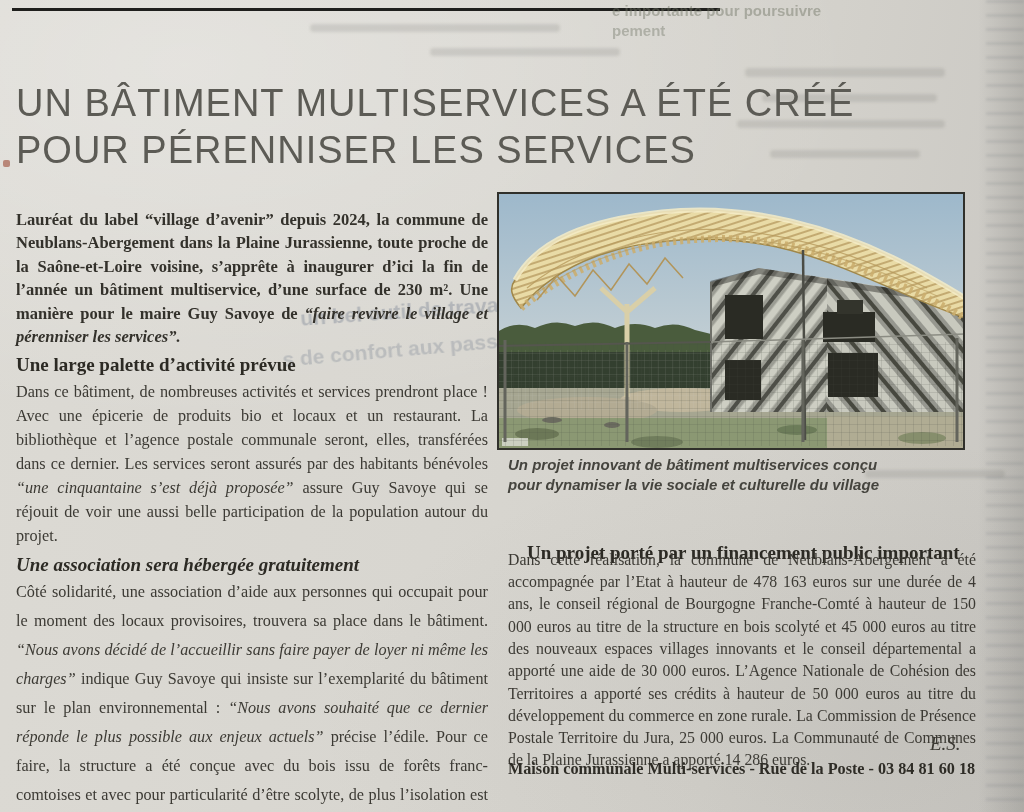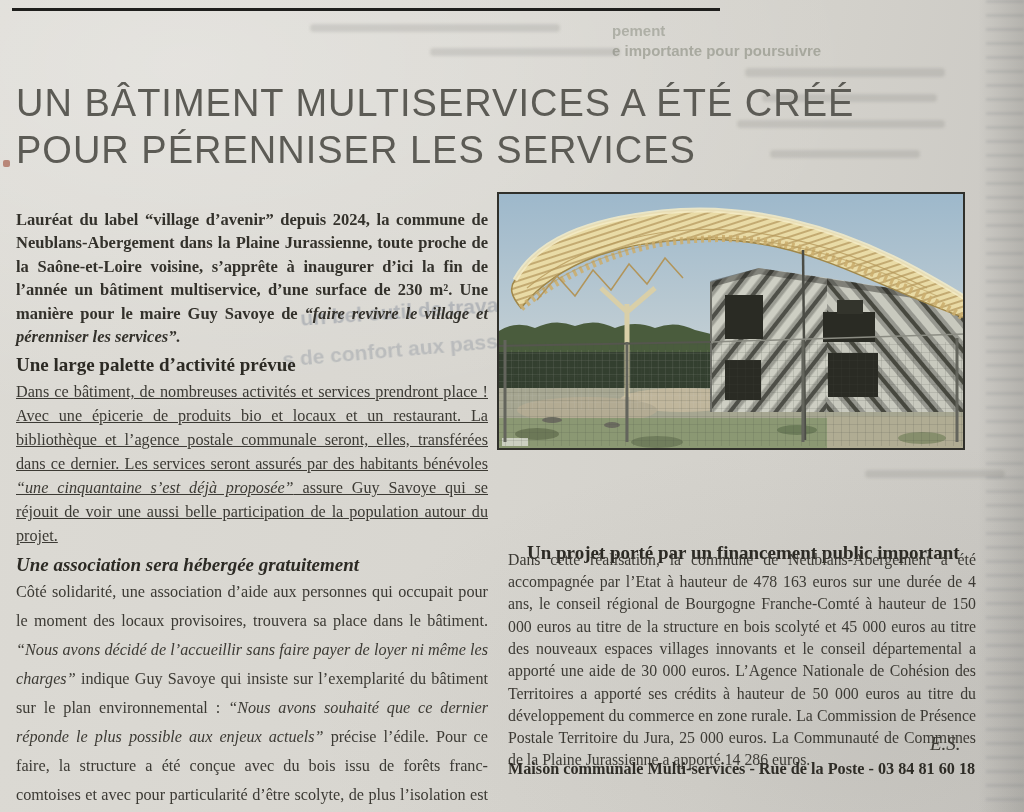--- a/index.html
+++ b/index.html
@@ -50,7 +50,7 @@
   
   .ghost{position:absolute;font-family:"Liberation Sans",sans-serif;font-weight:700;
     color:rgba(104,114,134,.34);filter:blur(.6px);white-space:nowrap;pointer-events:none;}
-  .g-top1{left:612px;top:2px;font-size:15px;color:rgba(110,115,100,.45);margin-top:40px;}
+  .g-top1{left:612px;top:2px;font-size:15px;color:rgba(110,115,100,.45);}
   .g-top2{left:612px;top:22px;font-size:15px;color:rgba(110,115,100,.40);}
   .g-mid1{left:300px;top:296px;font-size:21px;transform:rotate(-4deg);}
   .g-mid2{left:282px;top:336px;font-size:21px;transform:rotate(-5deg);color:rgba(104,114,134,.28);}

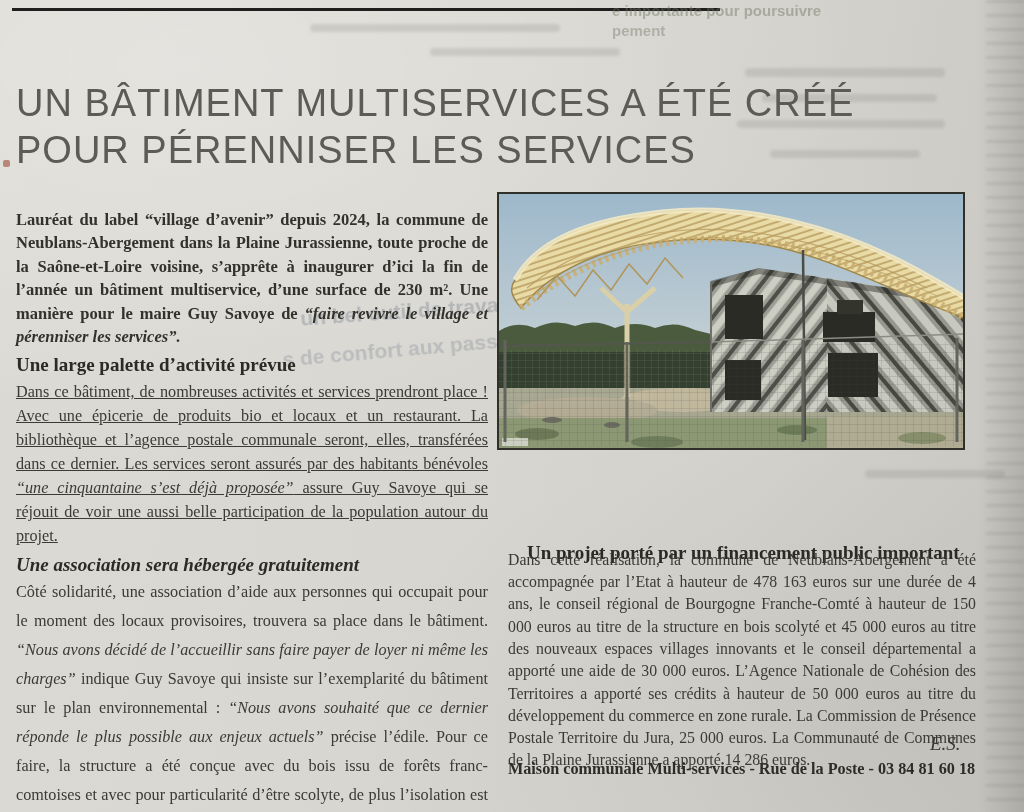--- a/index.html
+++ b/index.html
@@ -35,7 +35,7 @@
   .heading{position:absolute;left:16px;font-size:19px;font-weight:700;color:#2c2a24;font-family:"Liberation Serif",serif;}
   .h-s1{top:338px;}
   .h-s2{top:538px;font-style:italic;}
-  .p-s1{left:16px;top:364px;width:472px;font-size:16.2px;line-height:24px;text-decoration:underline;}
+  .p-s1{left:16px;top:364px;width:472px;font-size:16.2px;line-height:24px;}
   .p-s2{left:16px;top:562px;width:472px;font-size:16.2px;line-height:29px;}
   .it{font-style:italic;}
   

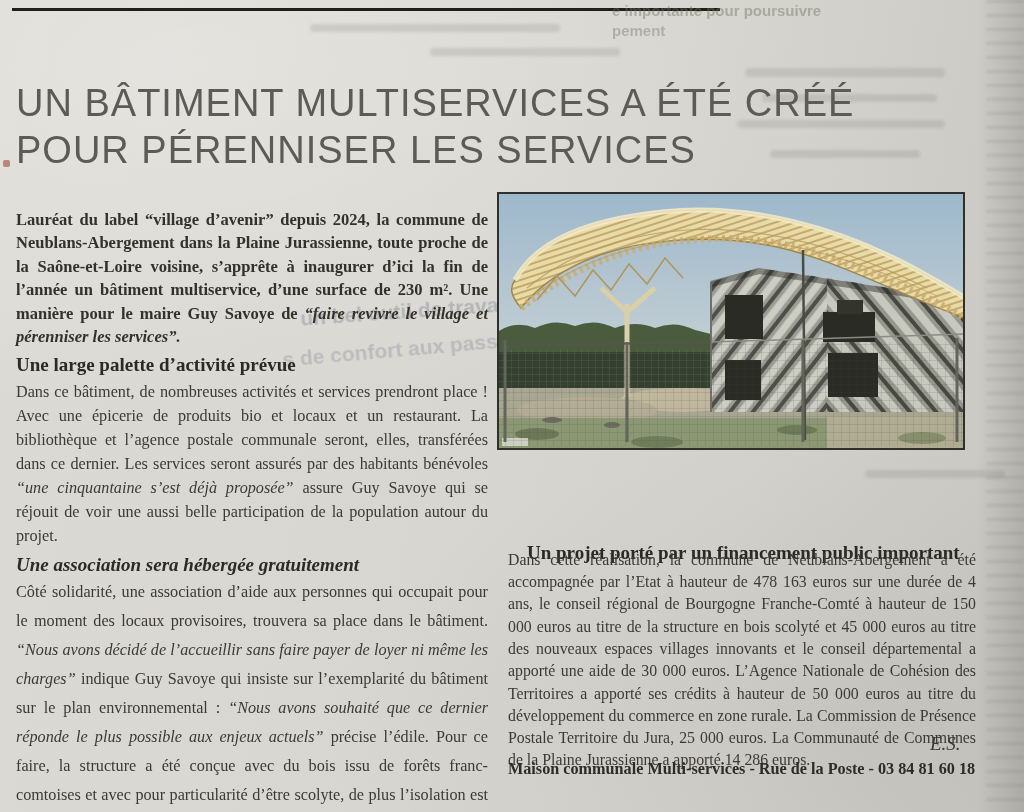--- a/index.html
+++ b/index.html
@@ -180,6 +180,10 @@
     </svg>
   </div>
 
+  <div class="caption">
+    <div>Un projet innovant de bâtiment multiservices conçu</div>
+    <div>pour dynamiser la vie sociale et culturelle du village</div>
+  </div>
 
   <h2 class="heading h-right">Un projet porté par un financement public important</h2>
   <p class="col p-right">Dans cette réalisation, la commune de Neublans-Abergement a été accompagnée par l’Etat à hauteur de 478 163 euros sur une durée de 4 ans, le conseil régional de Bourgogne Franche-Comté à hauteur de 150 000 euros au titre de la structure en bois scolyté et 45 000 euros au titre des nouveaux espaces villages innovants et le conseil départemental a apporté une aide de 30 000 euros. L’Agence Nationale de Cohésion des Territoires a apporté ses crédits à hauteur de 50 000 euros au titre du développement du commerce en zone rurale. La Commission de Présence Postale Territoire du Jura, 25 000 euros. La Communauté de Communes de la Plaine Jurassienne a apporté 14 286 euros.</p>

